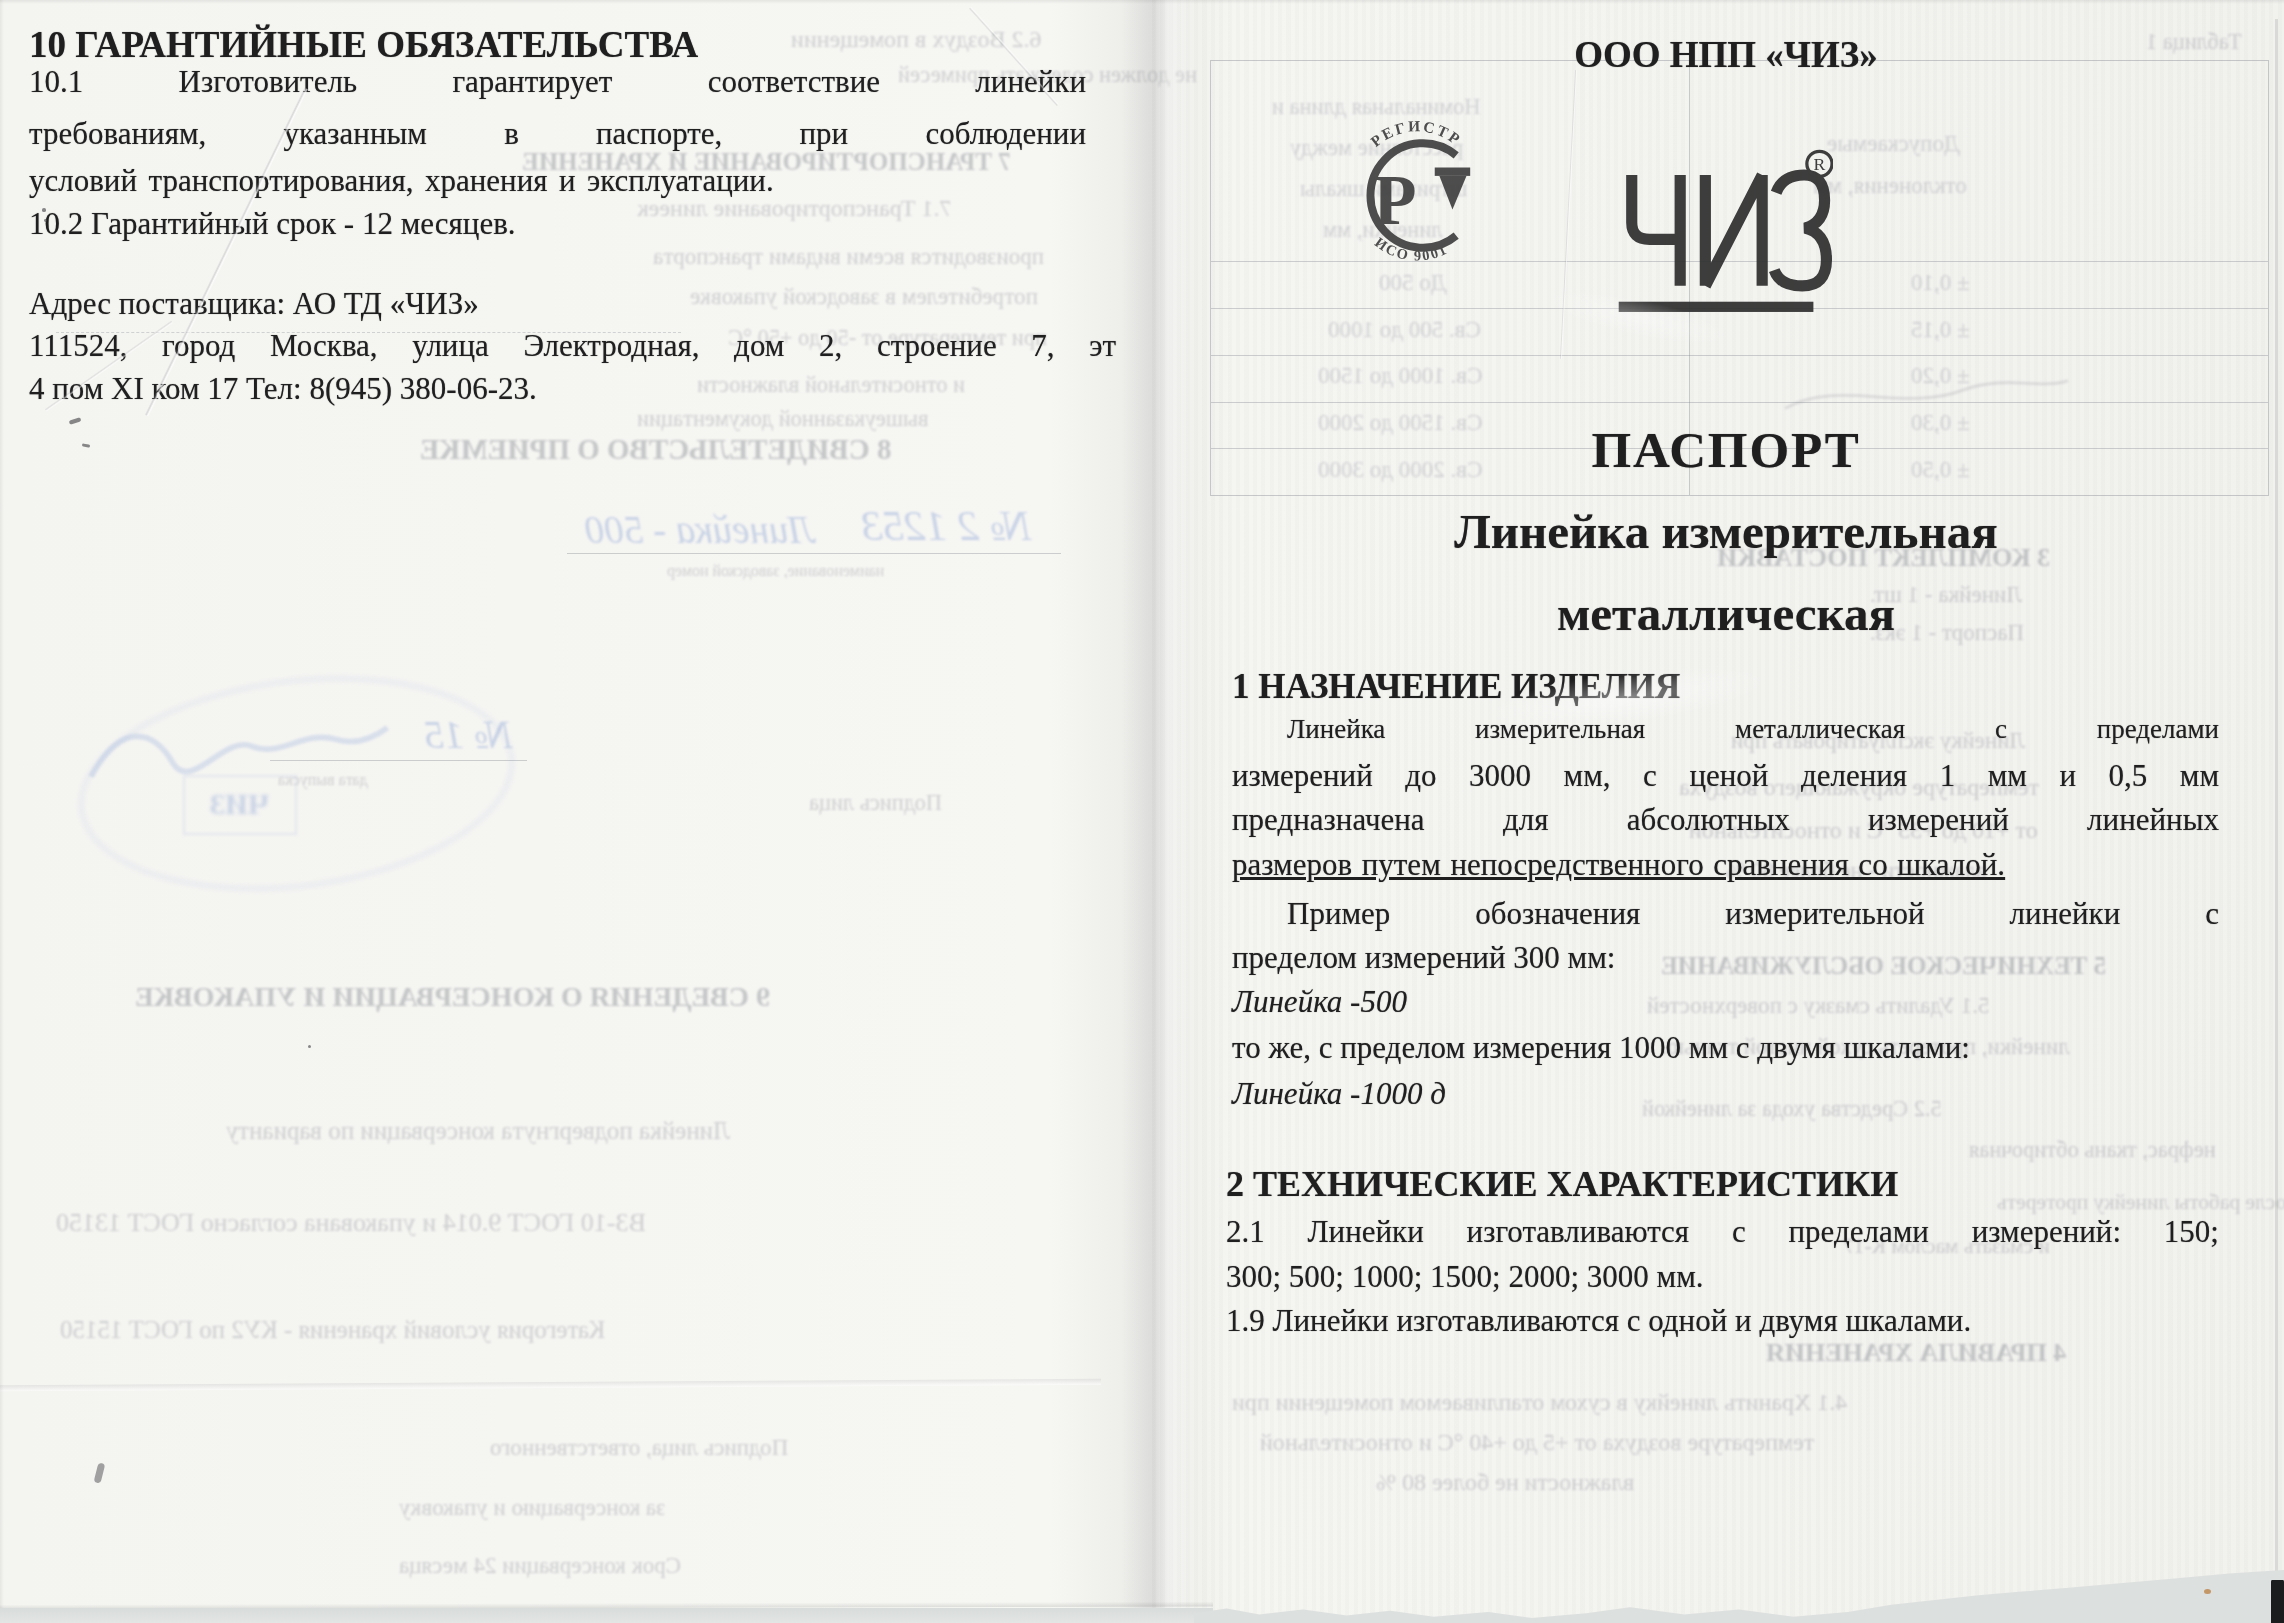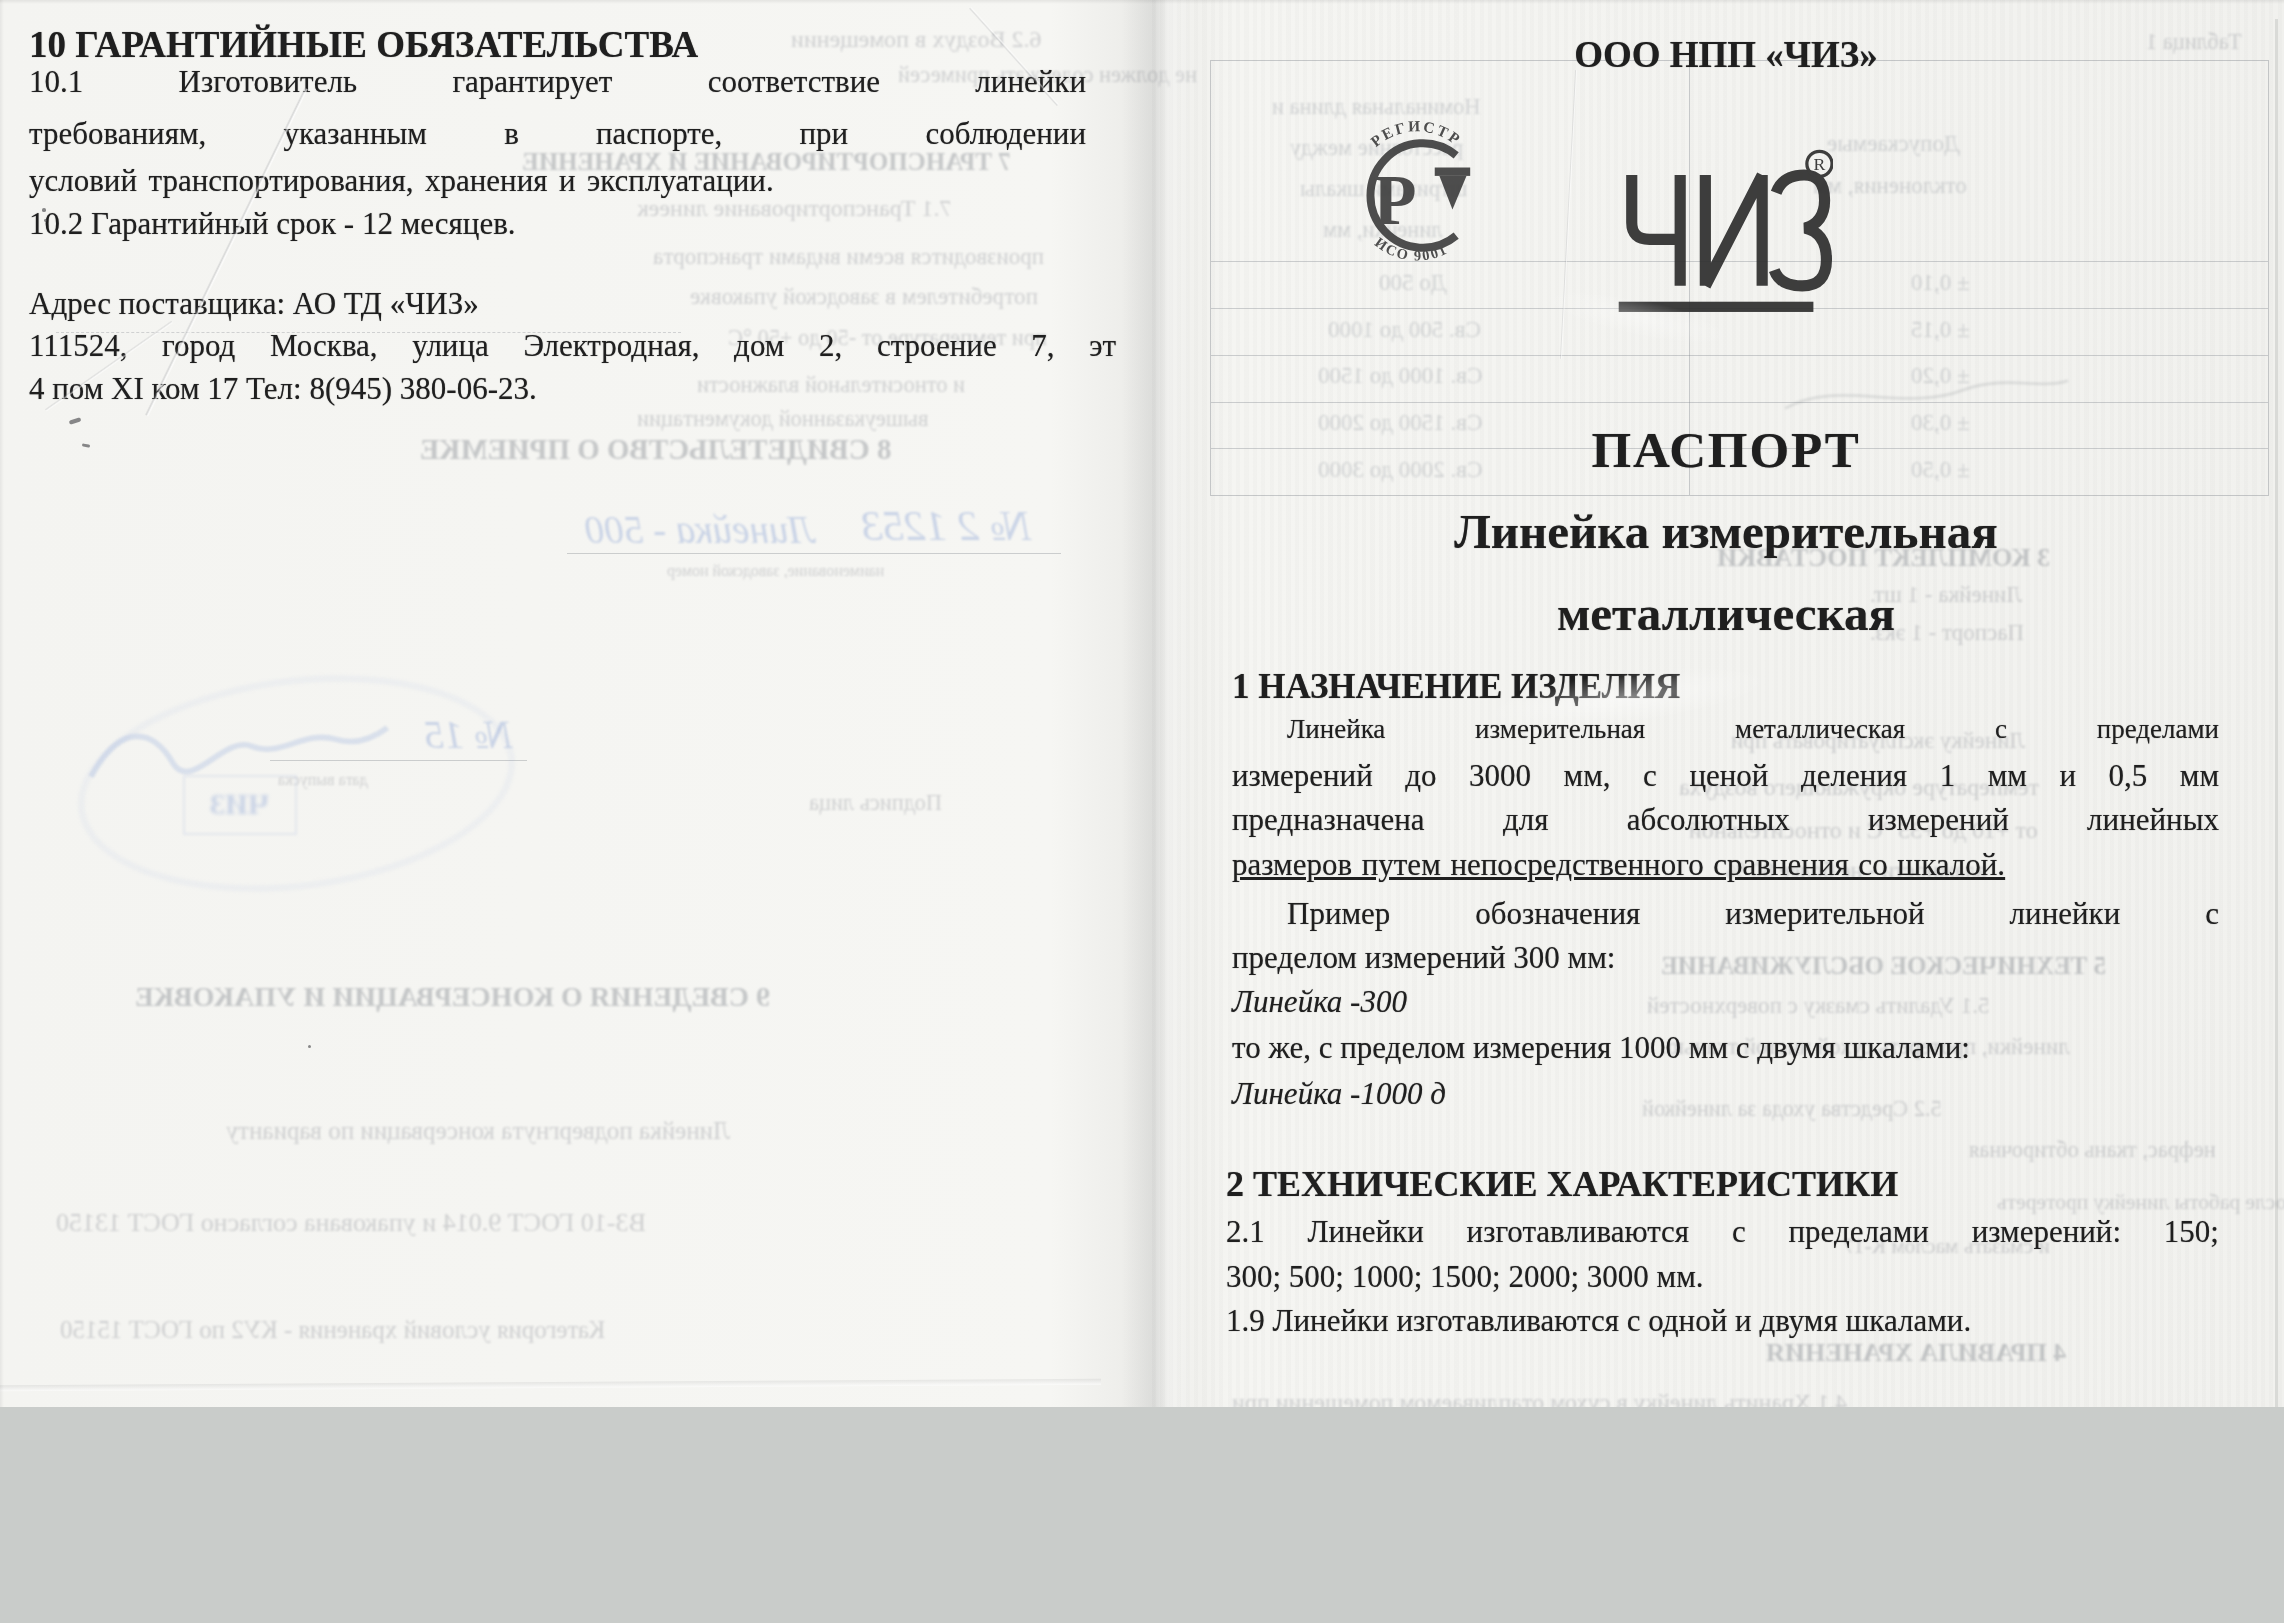--- a/index.html
+++ b/index.html
@@ -3,7 +3,7 @@
 <meta charset="utf-8">
 <style>
   html,body{margin:0;padding:0;background:#c9ccca;}
-  #canvas{position:relative;width:2284px;height:1407px;overflow:hidden;
+  #canvas{position:relative;width:2284px;height:1623px;overflow:hidden;
     font-family:"Liberation Serif",serif;
     background:linear-gradient(90deg,#f4f4f1 0%,#f6f6f3 46%,#ebebe8 50.3%,#f5f5f2 54%,#f1f1ee 100%);}
   .page{position:absolute;left:0;top:0;width:100%;height:100%;}

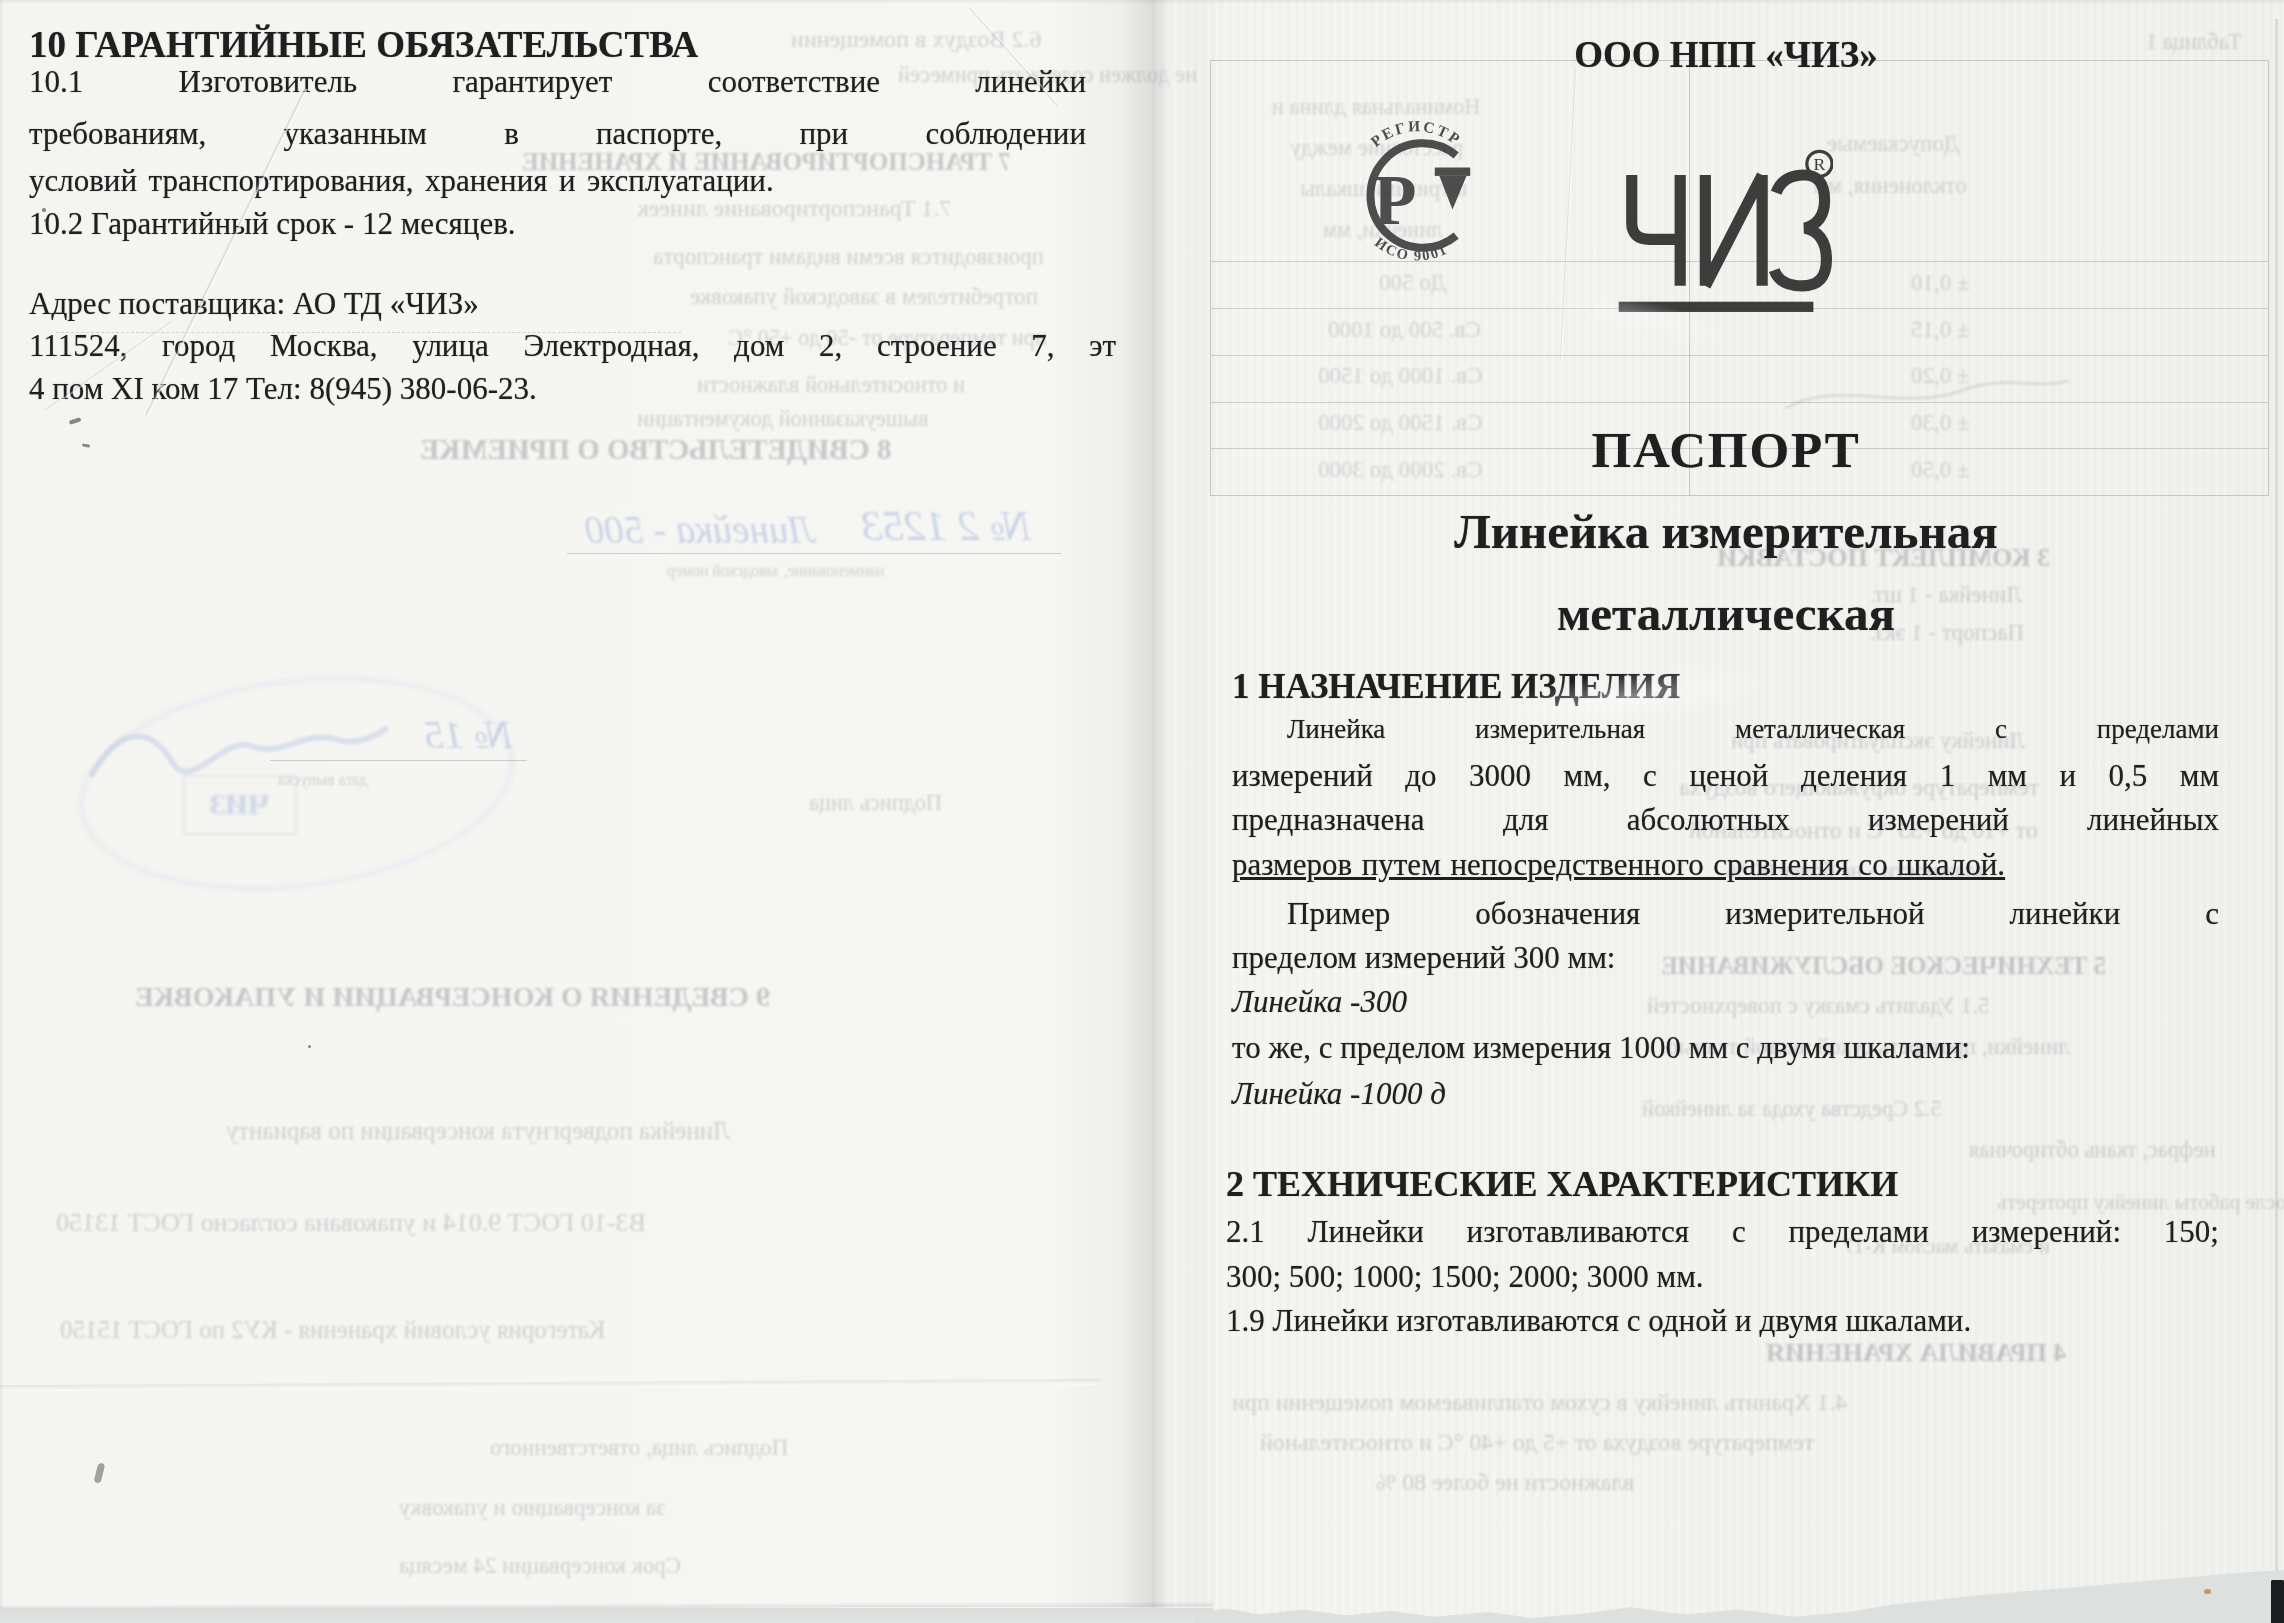--- a/index.html
+++ b/index.html
@@ -195,7 +195,7 @@
     <div class="pr" style="left:1232px;top:848px;font-size:31px;word-spacing:1.9px;text-decoration:underline;">размеров путем непосредственного сравнения со шкалой.</div>
     <div class="pr just" style="left:1287px;top:897px;width:932px;font-size:31px;">Пример обозначения измерительной линейки с</div>
     <div class="pr" style="left:1232px;top:941px;font-size:31px;">пределом измерений 300 мм:</div>
-    <div class="pr it" style="left:1232px;top:985px;font-size:31px;">Линейка -300</div>
+    <div class="pr it" style="left:1232px;top:985px;font-size:31px;">Линейка -500</div>
     <div class="pr" style="left:1232px;top:1031px;font-size:31px;">то же, с пределом измерения 1000 мм с двумя шкалами:</div>
     <div class="pr it" style="left:1232px;top:1077px;font-size:31px;">Линейка -1000 д</div>
 

